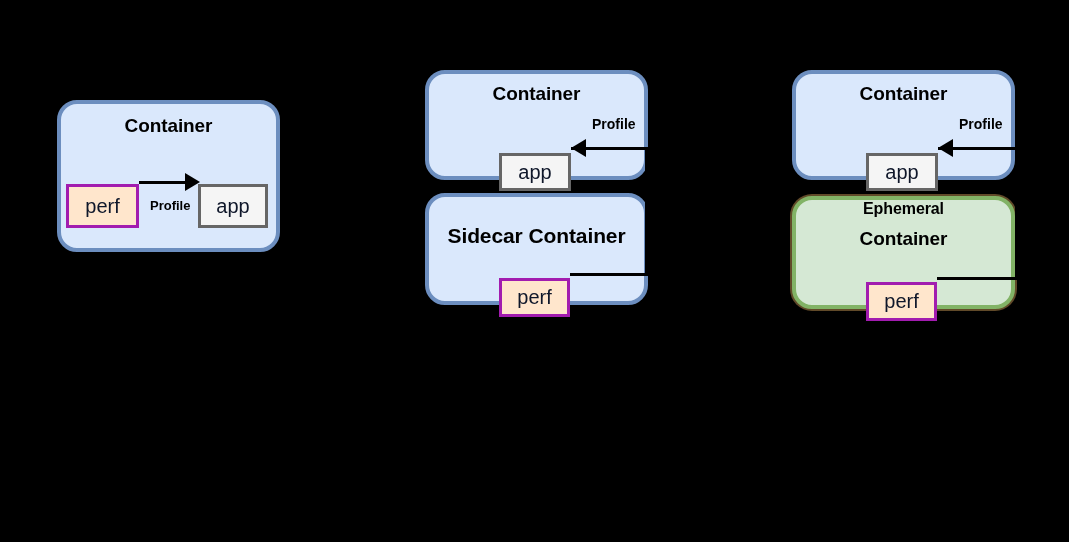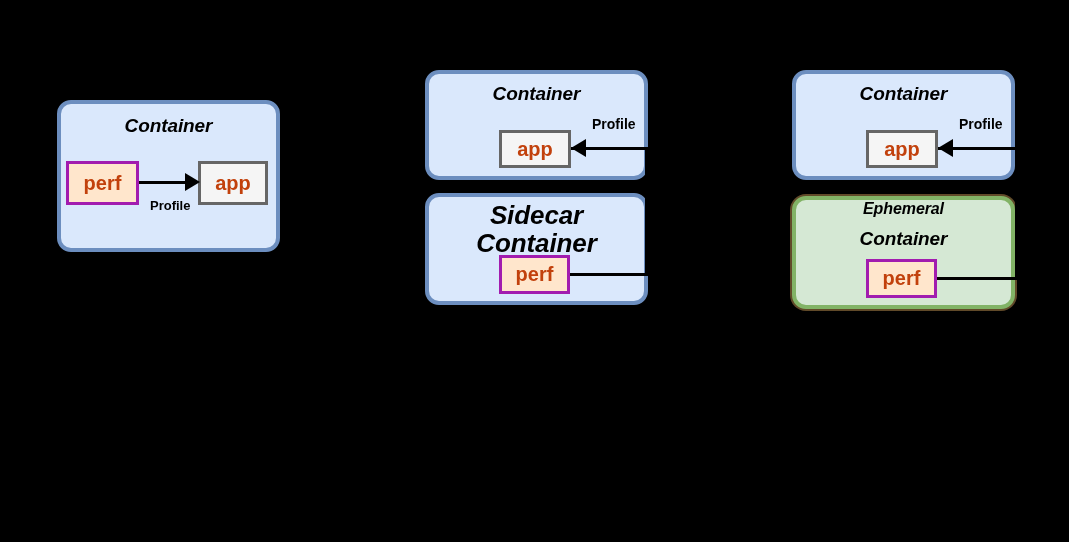--- a/index.html
+++ b/index.html
@@ -20,10 +20,9 @@
   .container-box {
     position: absolute;
     box-sizing: border-box;
-    border-radius: 14px;
+    border-radius: 20px;
     border: 4px solid #6c8ebf;
     background: #dae8fc;
-    font-style: italic;
   }
   .container-box.green {
     border-color: #82b366;

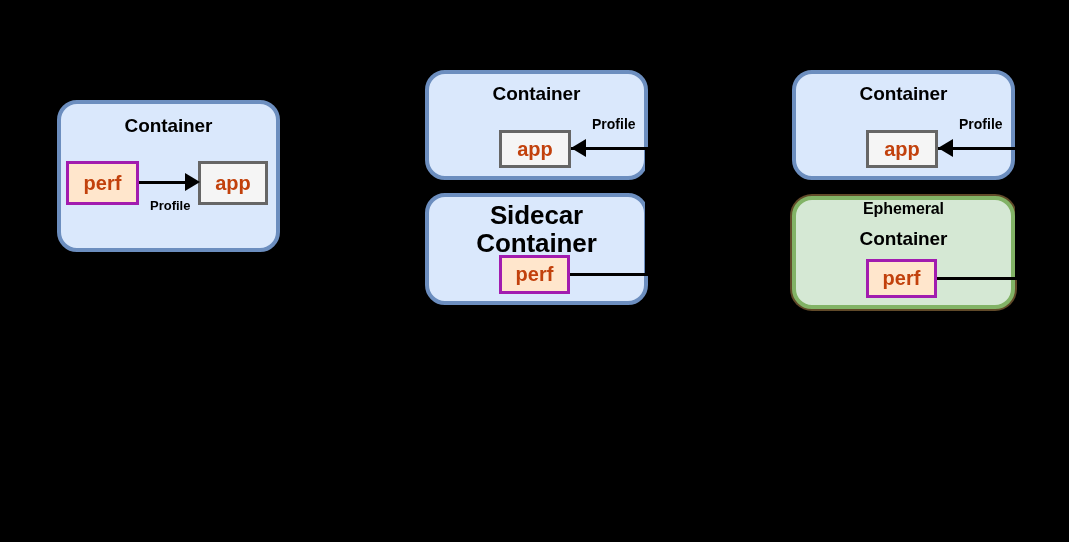--- a/index.html
+++ b/index.html
@@ -47,8 +47,9 @@
     display: flex;
     align-items: center;
     justify-content: center;
-    font-weight: bold;
-    color: #c2410c;
+    font-weight: normal;
+    color: #0f172a;
+    margin-top: 23px;
   }
   .node.perf {
     background: #ffe6cc;

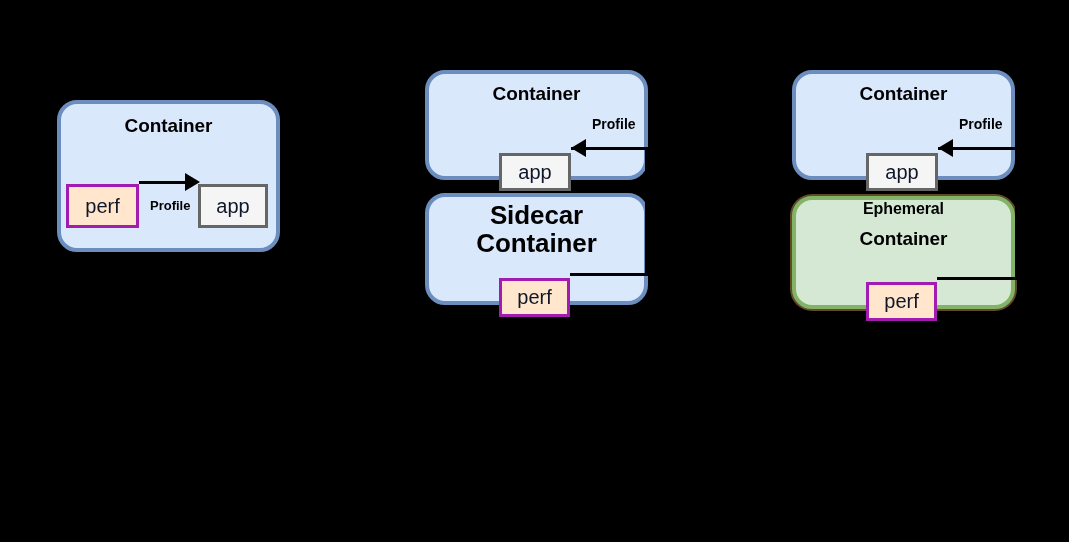--- a/index.html
+++ b/index.html
@@ -116,7 +116,7 @@
   <div class="edge-label" style="left:584px; top:116px; font-size:14px;">Profile</div>
 
   <div class="container-box" style="left:425px; top:193px; width:223px; height:112px;">
-    <div class="container-title" style="top:4px; font-size:26px;">Sidecar Container</div>
+    <div class="container-title" style="top:28px; font-size:21px;">Sidecar Container</div>
   </div>
 
   <div class="node perf" style="left:499px; top:255px; width:71px; height:39px; font-size:20px;">perf</div>

